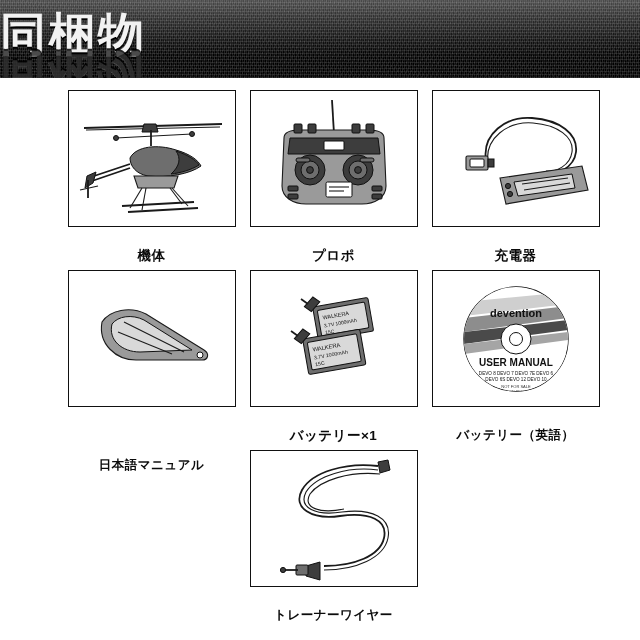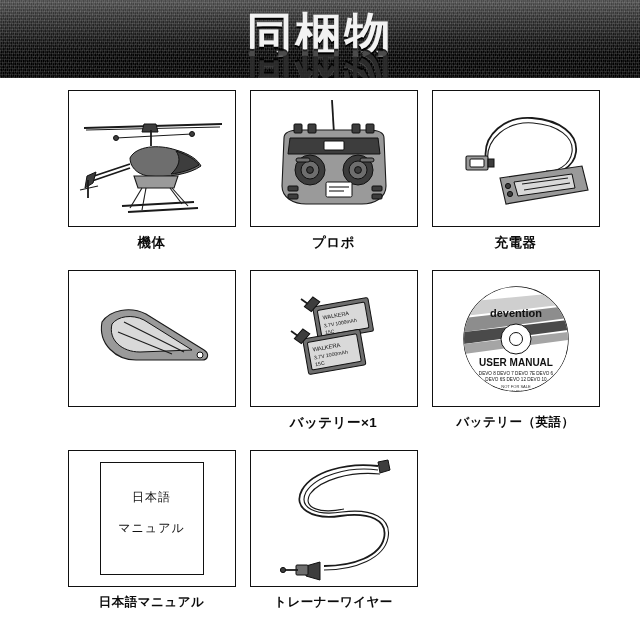--- a/index.html
+++ b/index.html
@@ -45,7 +45,7 @@
     left: 0;
     right: 0;
     top: 6px;
-    text-align: center;
+    text-align: left;
     font-size: 46px;
     line-height: 56px;
     font-weight: bold;

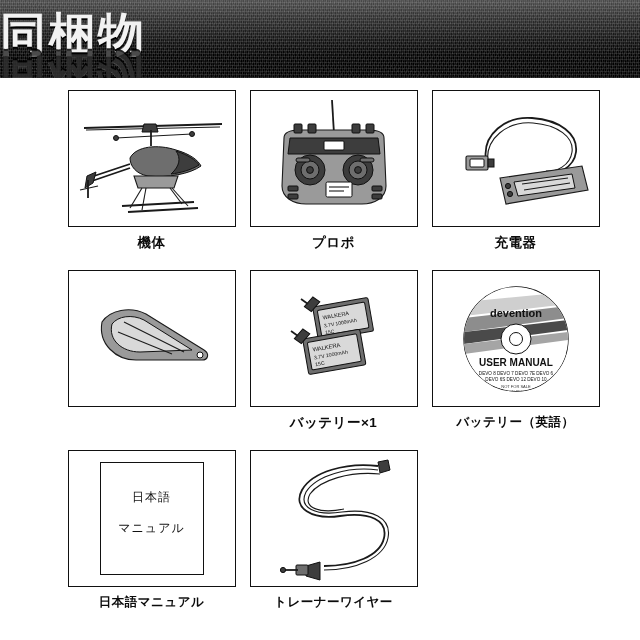--- a/index.html
+++ b/index.html
@@ -92,6 +92,7 @@
     display: flex;
     flex-direction: column;
     align-items: center;
+    gap: 13px;
   }
   .frame {
     width: 166px;

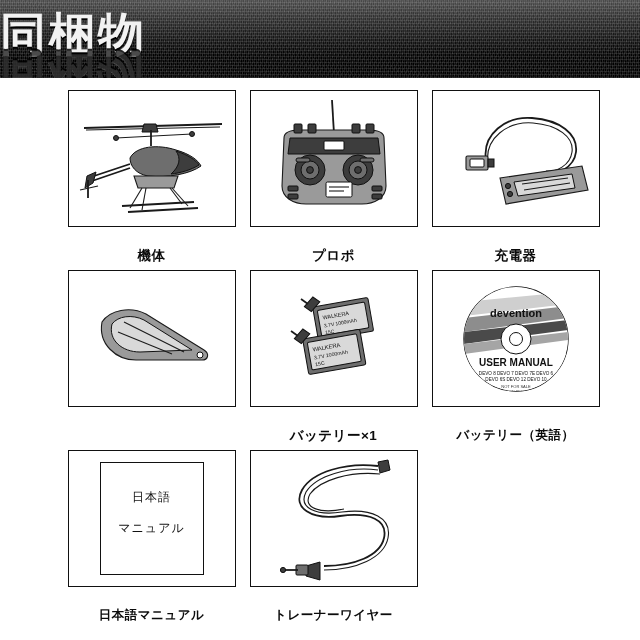--- a/index.html
+++ b/index.html
@@ -336,12 +336,6 @@
       </div>
 
       <div class="cell">
-        <div class="frame">
-          <div class="paper">
-            <div class="paper-line">日本語</div>
-            <div class="paper-line">マニュアル</div>
-          </div>
-        </div>
         <div class="caption small">日本語マニュアル</div>
       </div>
 

